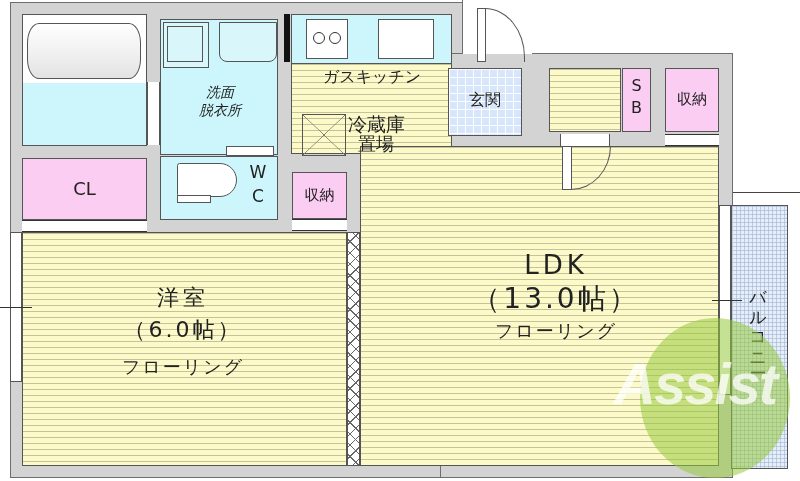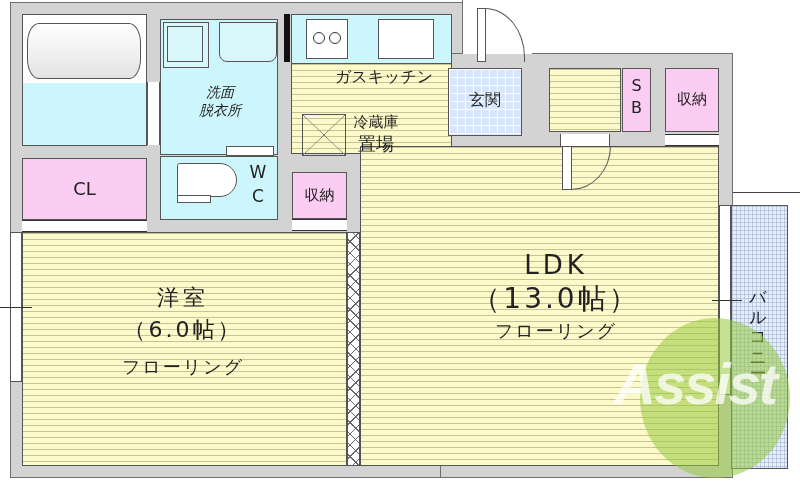--- a/index.html
+++ b/index.html
@@ -58,7 +58,7 @@
 </div>
 
 <div class="abs floor" style="left:291px;top:64px;width:161px;height:90px;border-top:none;">
-  <div class="abs label" style="left:12px;top:4px;width:150px;font-size:16px;padding-left:10px;">ガスキッチン</div>
+  <div class="abs label" style="left:0;top:4px;width:150px;font-size:16px;padding-left:10px;">ガスキッチン</div>
 </div>
 
 <div class="abs tile" style="left:448px;top:68px;width:74px;height:68px;">

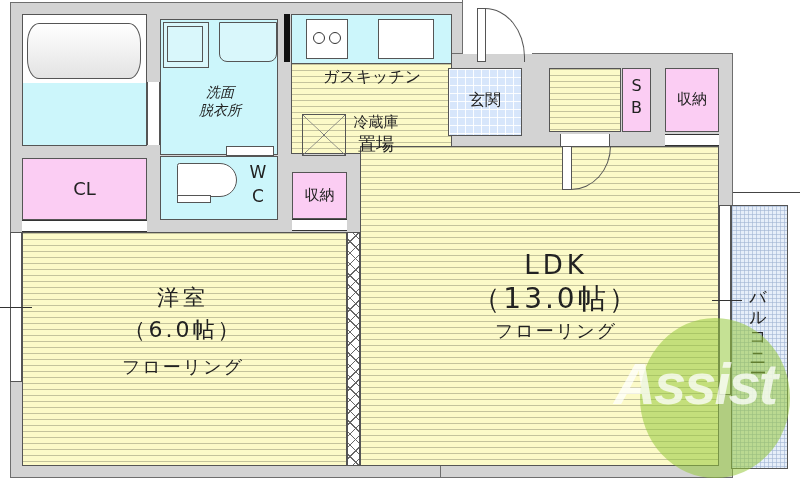--- a/index.html
+++ b/index.html
@@ -92,7 +92,7 @@
 </div>
 
 <div class="abs" style="left:302px;top:114px;width:44px;height:42px;border:1px solid #555;background:linear-gradient(to top right, transparent 49%, #777 50%, transparent 51%),linear-gradient(to bottom right, transparent 49%, #777 50%, transparent 51%);"></div>
-<div class="abs label" style="left:348px;top:114px;width:56px;font-size:15px;z-index:3;">冷蔵庫</div>
+<div class="abs label" style="left:348px;top:114px;width:56px;font-size:19px;z-index:3;">冷蔵庫</div>
 <div class="abs label" style="left:348px;top:134px;width:56px;font-size:18px;z-index:3;">置場</div>
 
 <div class="abs pink" style="left:292px;top:172px;width:55px;height:47px;">

